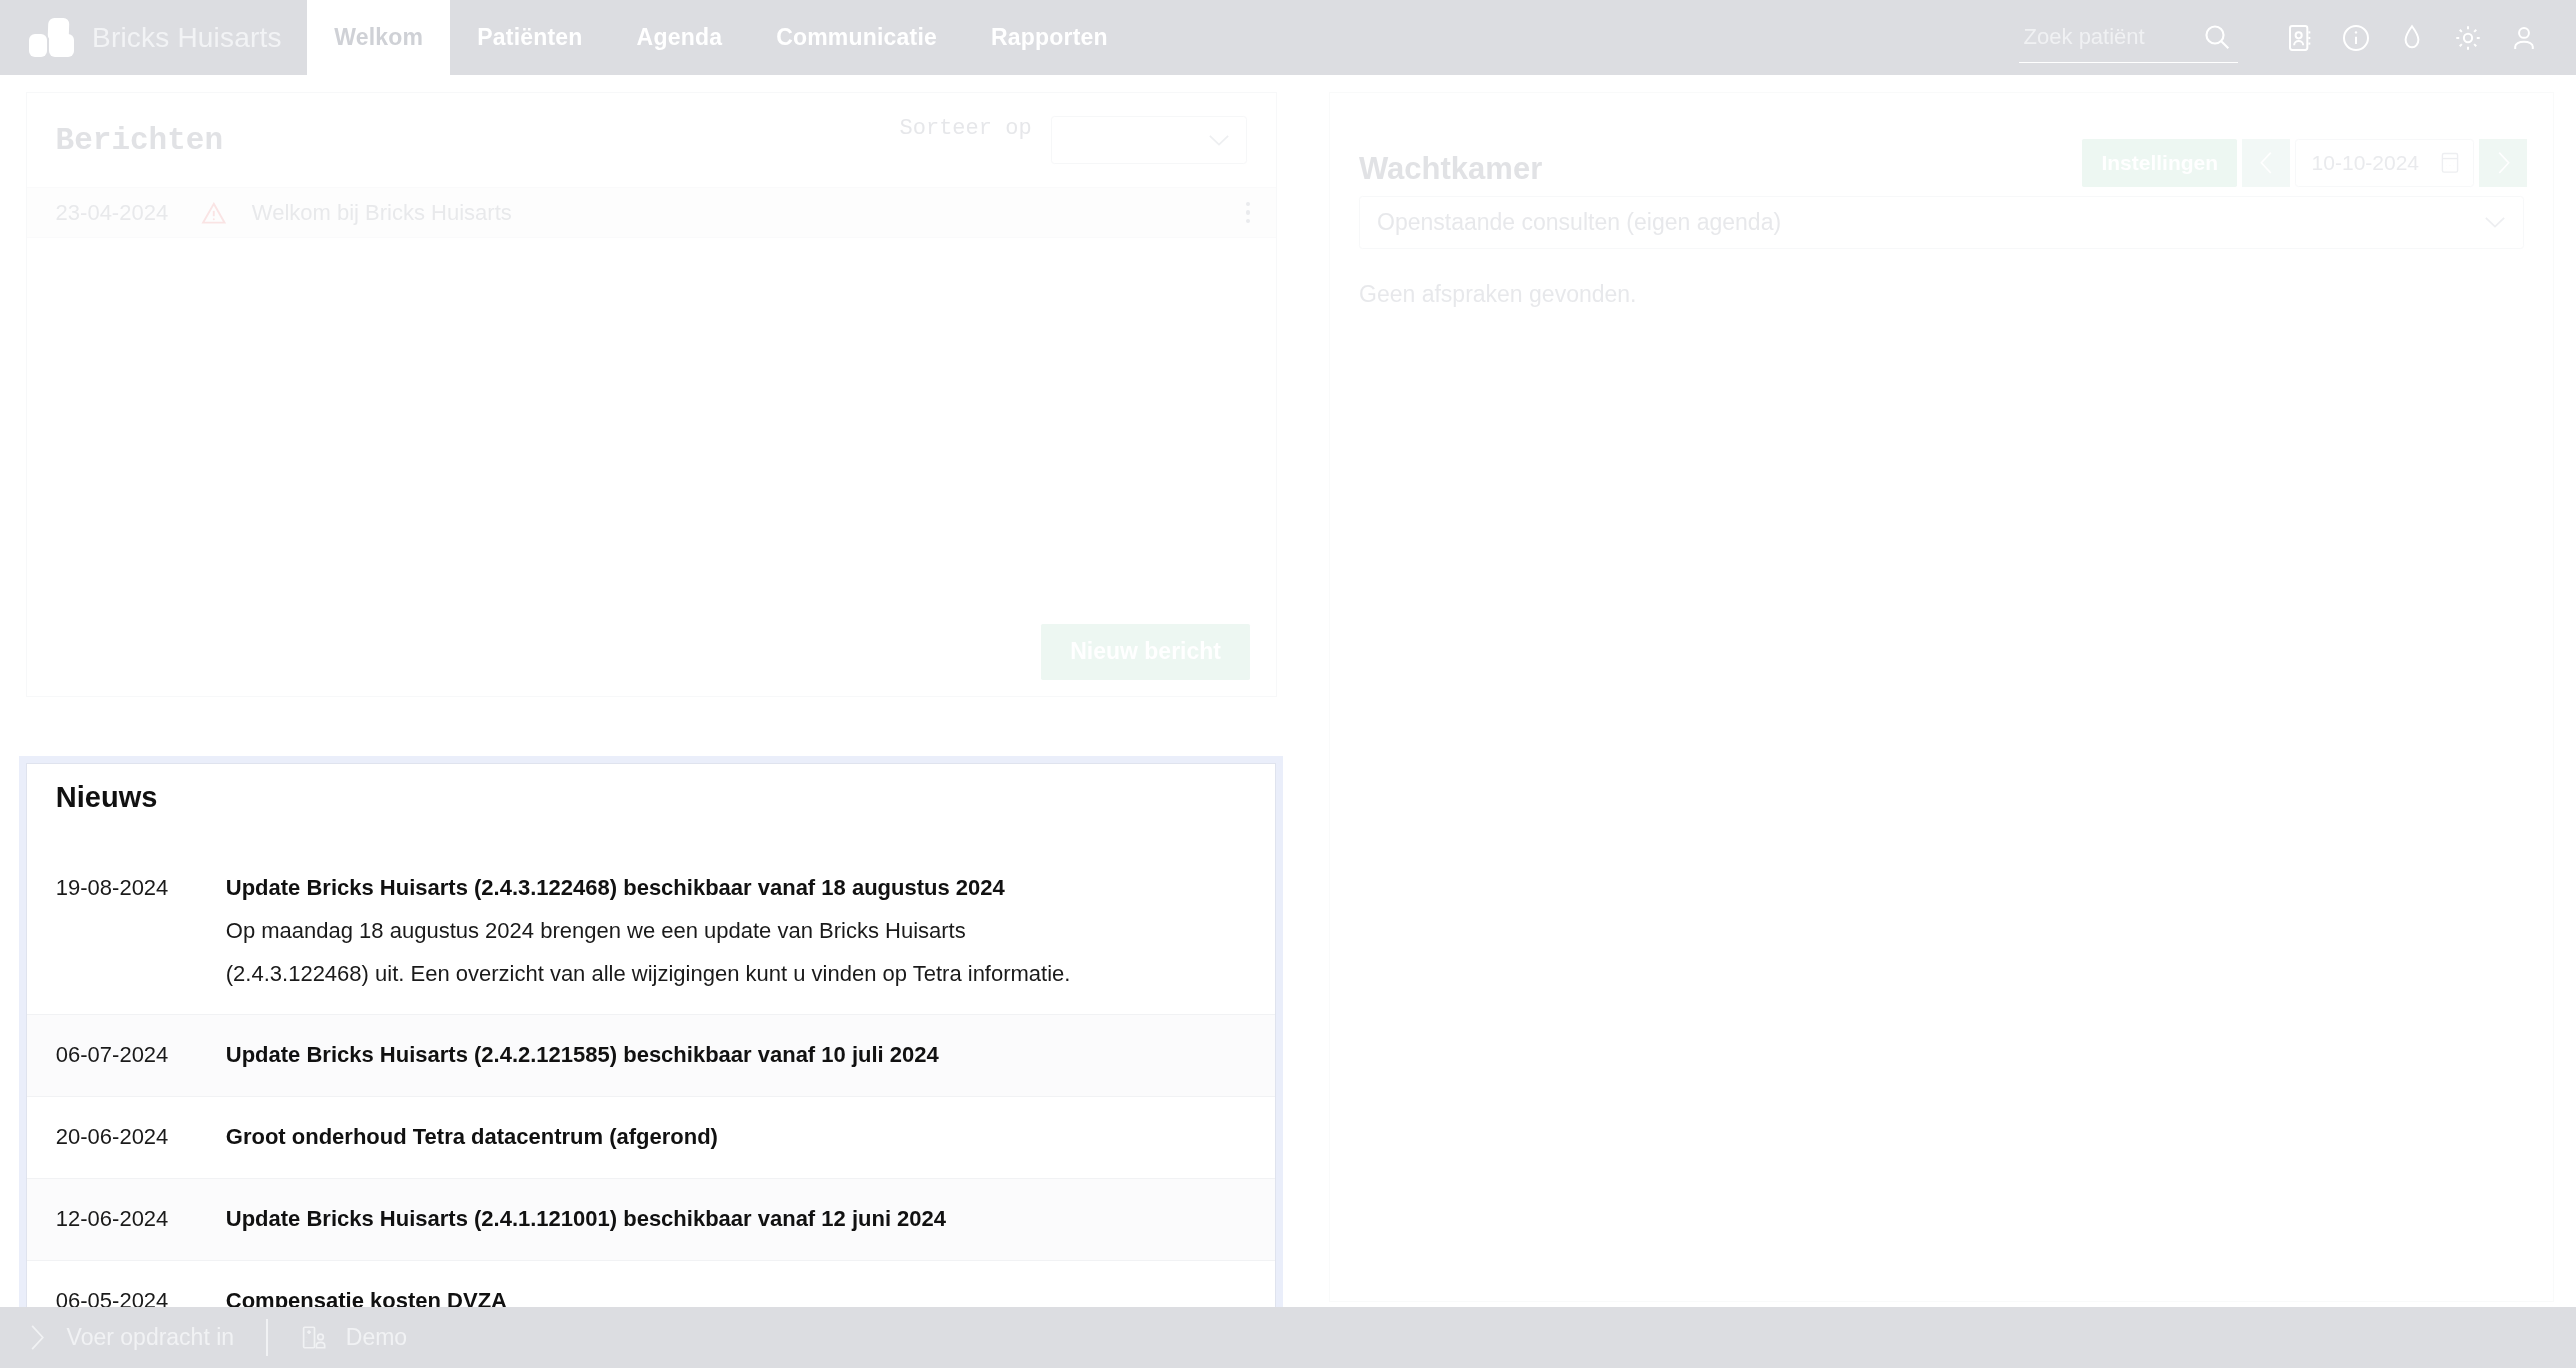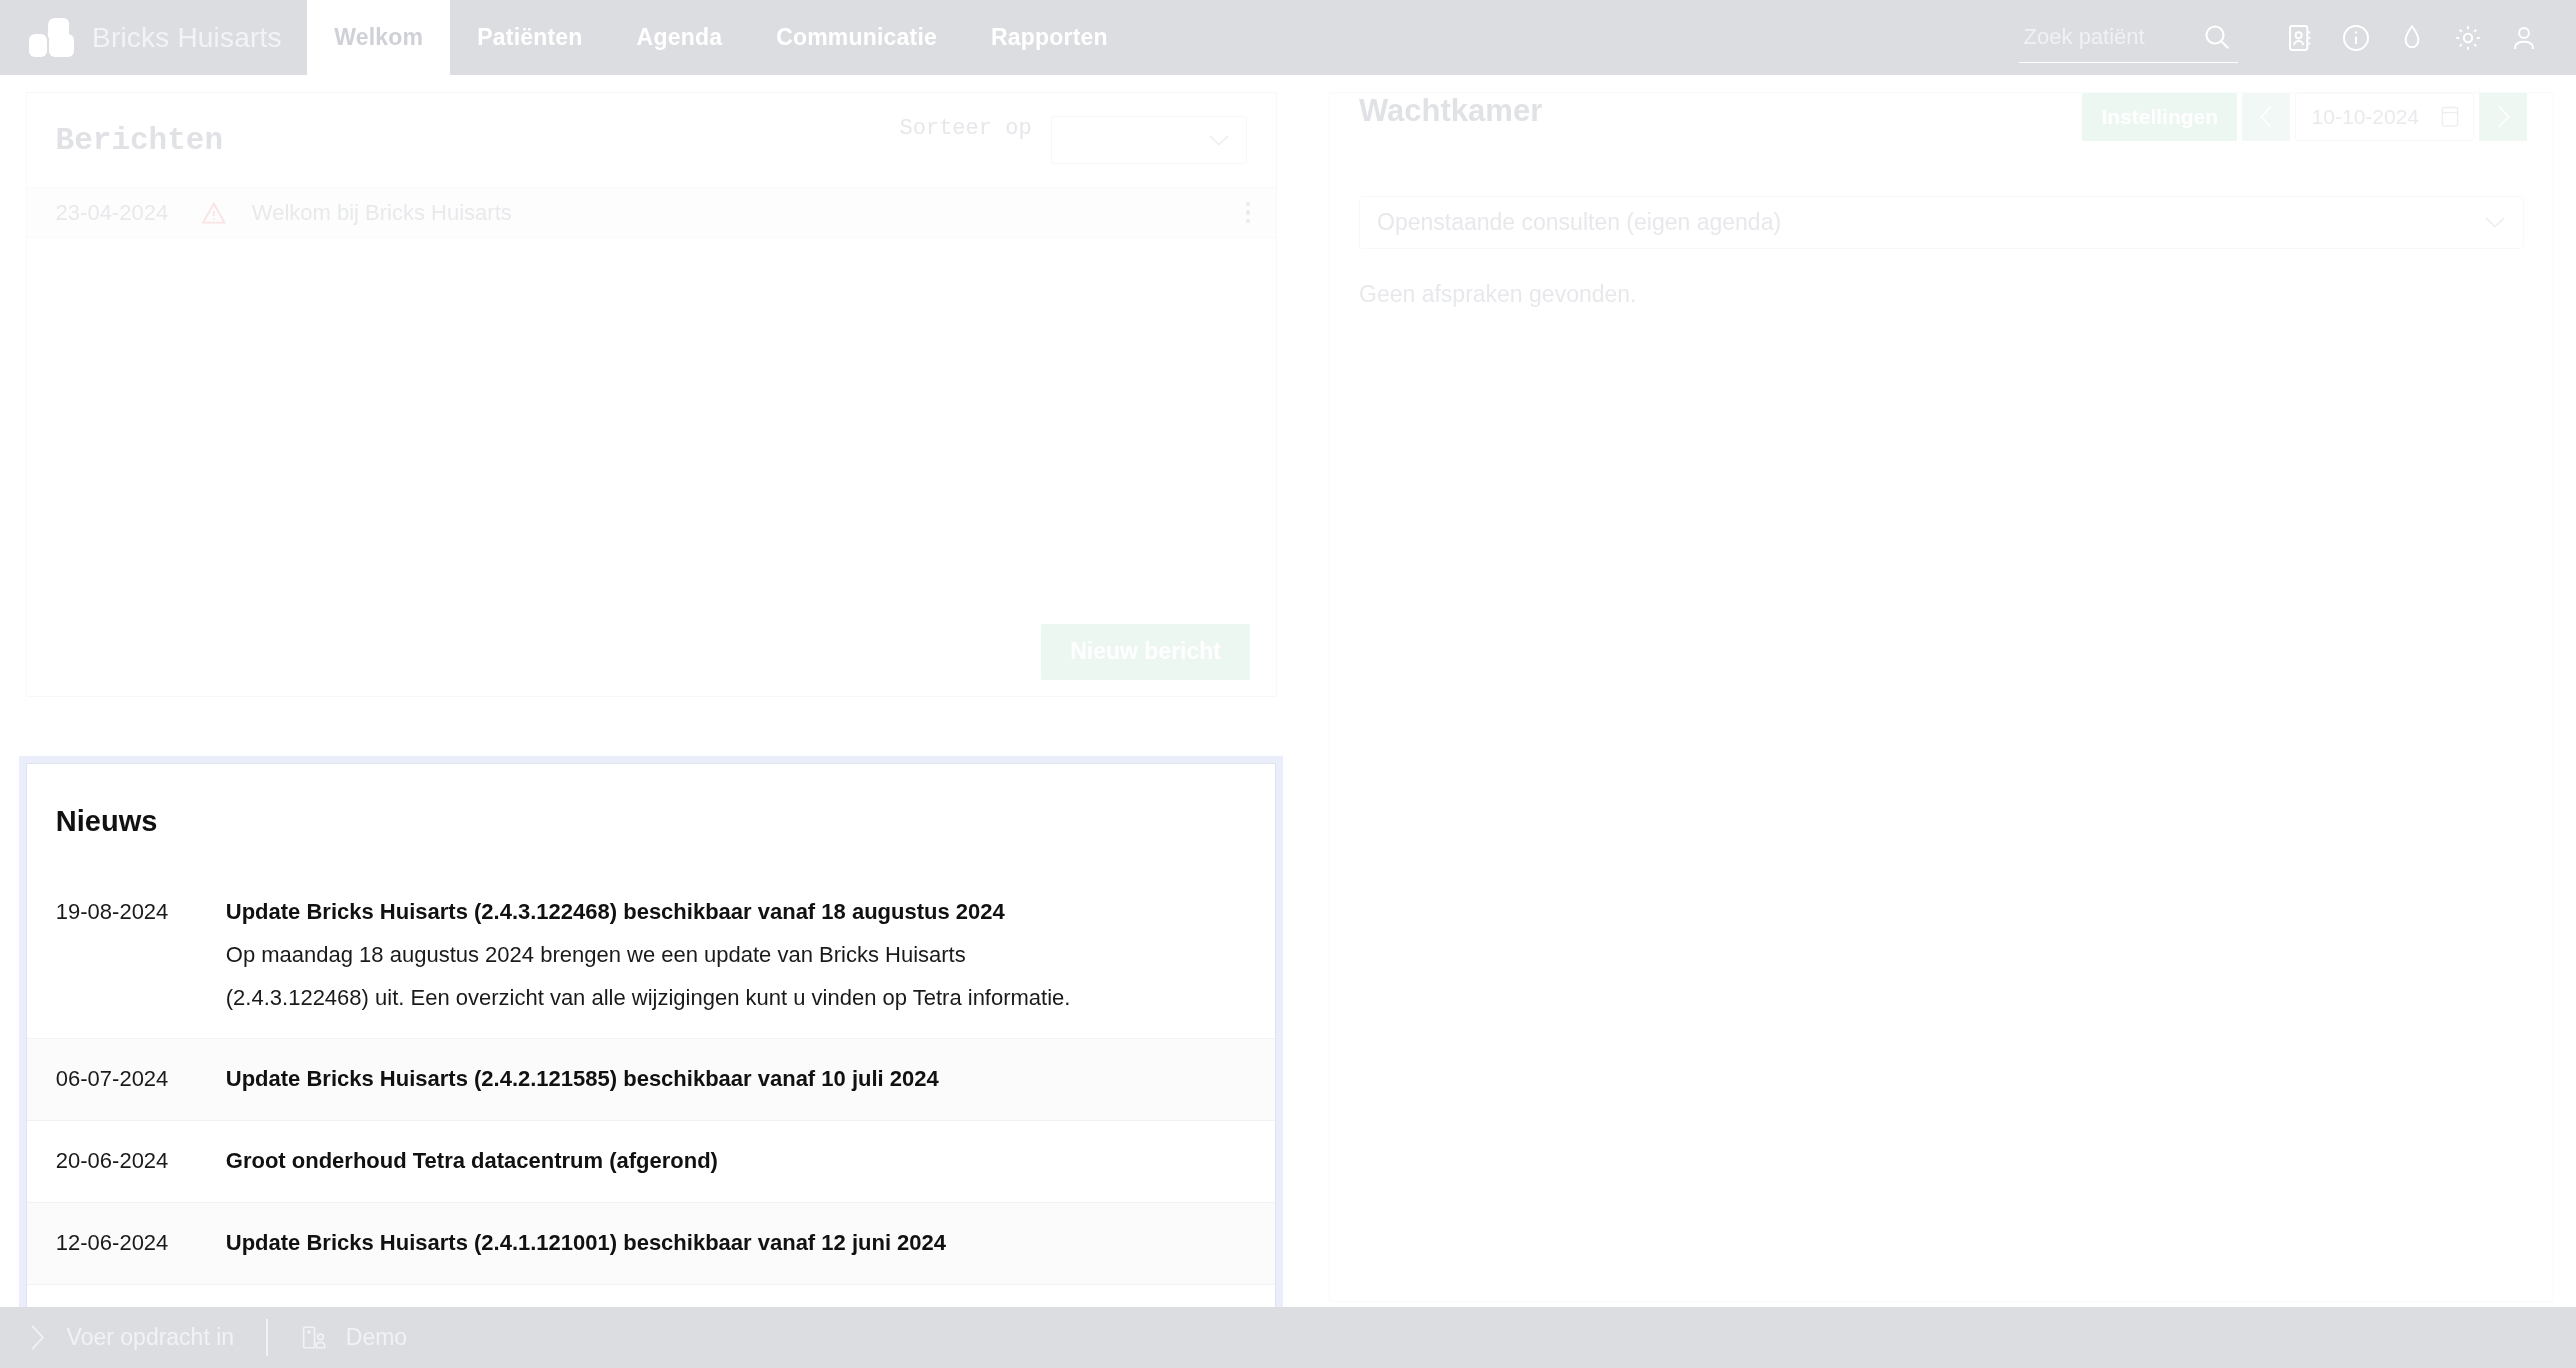--- a/index.html
+++ b/index.html
@@ -111,7 +111,7 @@
     background: #ffffff; border: 0.9px solid #f5f6f7;
     opacity: .55;
   }
-  .wk-head { display:flex; align-items:flex-start; height: 94px; padding: 0 25.6px 0 29px; }
+  .wk-head { display:flex; align-items:flex-end; height: 94px; padding: 0 25.6px 0 29px; }
   .wk-ctrls { margin-left:auto; display:flex; align-items:center; gap: 5.1px; }
   .btn-sq {
     width: 48px; height: 48px; background: #e9f4ef; border: none;

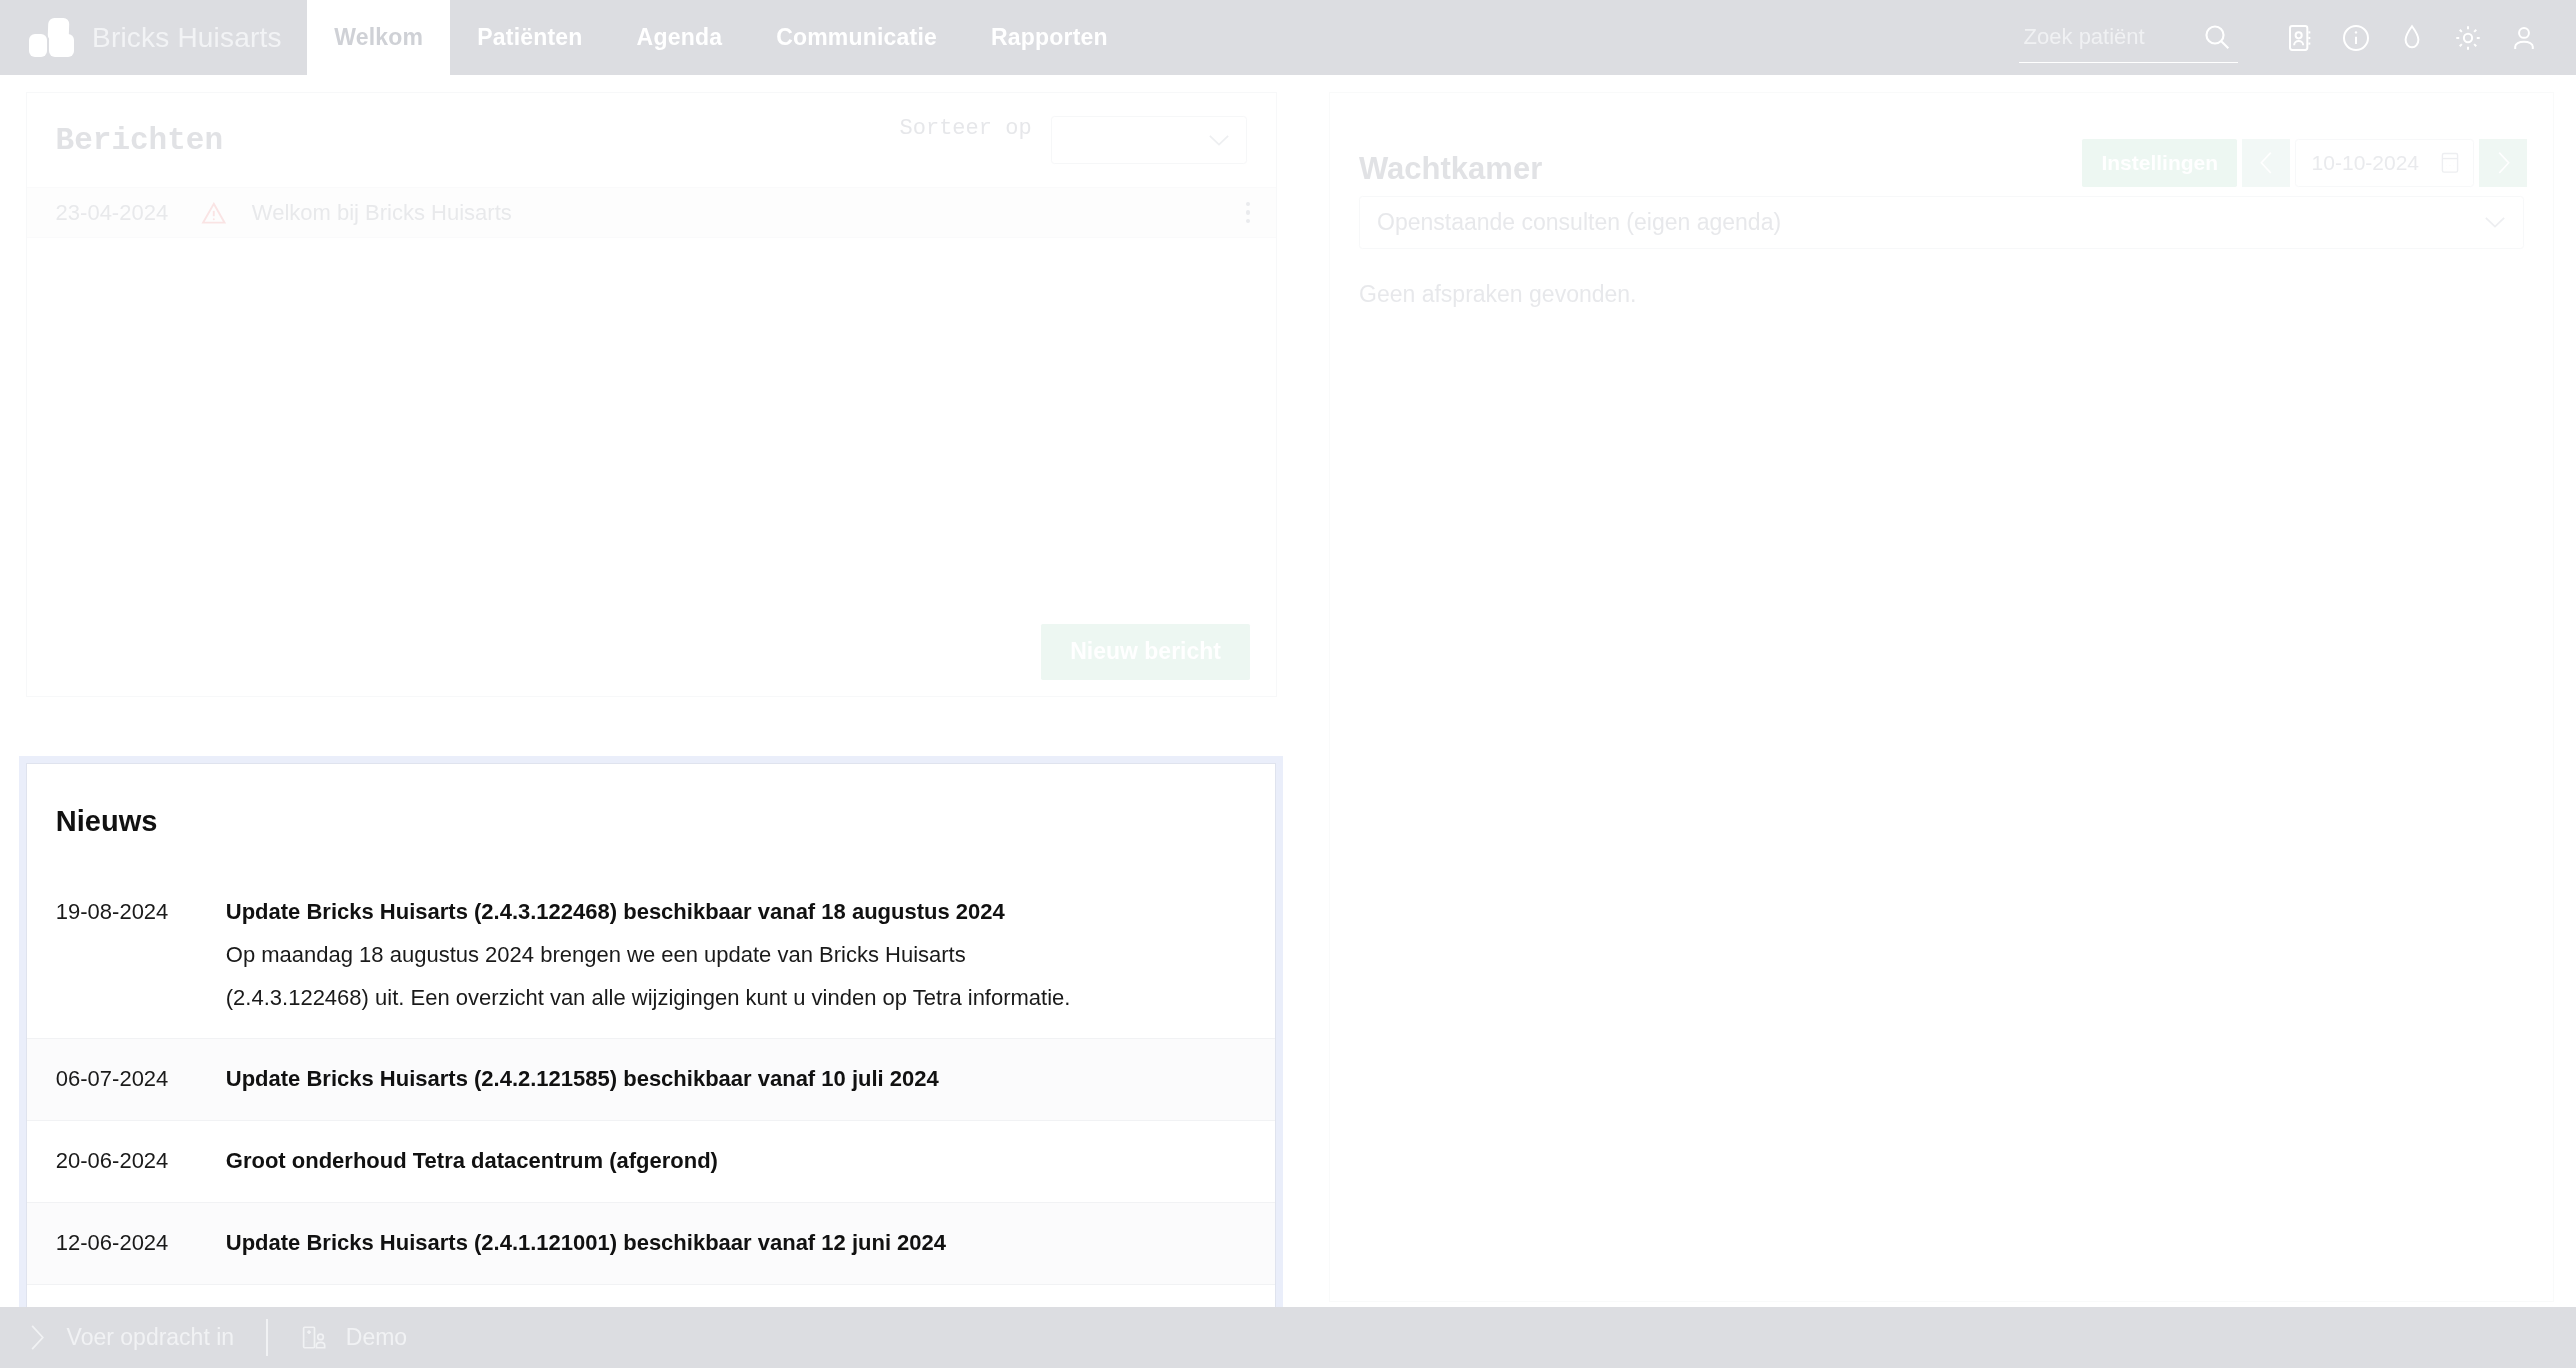--- a/index.html
+++ b/index.html
@@ -140,7 +140,7 @@
     width: 100%; height: 100%; background: #ffffff; border: 0.9px solid #dfe3ee;
     overflow: hidden; position: relative;
   }
-  .nieuws-title { font-size: 29px; font-weight: 700; color: #111111; padding: 41px 0 0 29px; }
+  .nieuws-title { font-size: 29px; font-weight: 700; color: #111111; padding: 17px 0 0 29px; }
   .news-list { margin-top: 41px; }
   .news-row { display: flex; padding: 19px 29px 19px 29px; border-top: 0.9px solid #f1f2f4; }
   .news-row.alt { background: #fbfbfc; }

